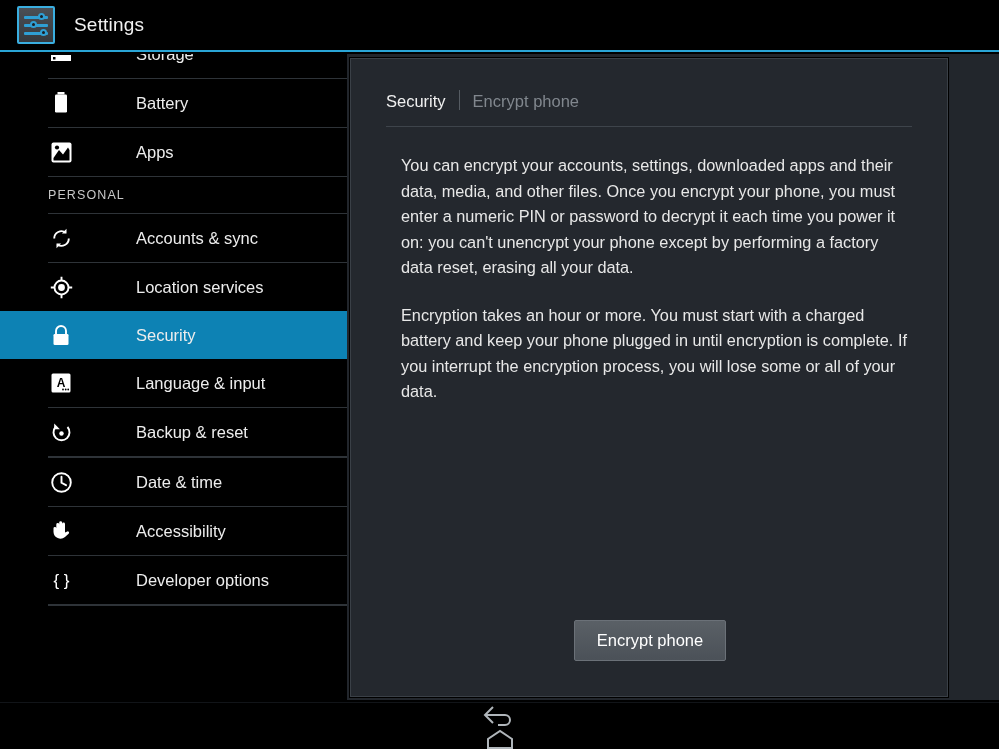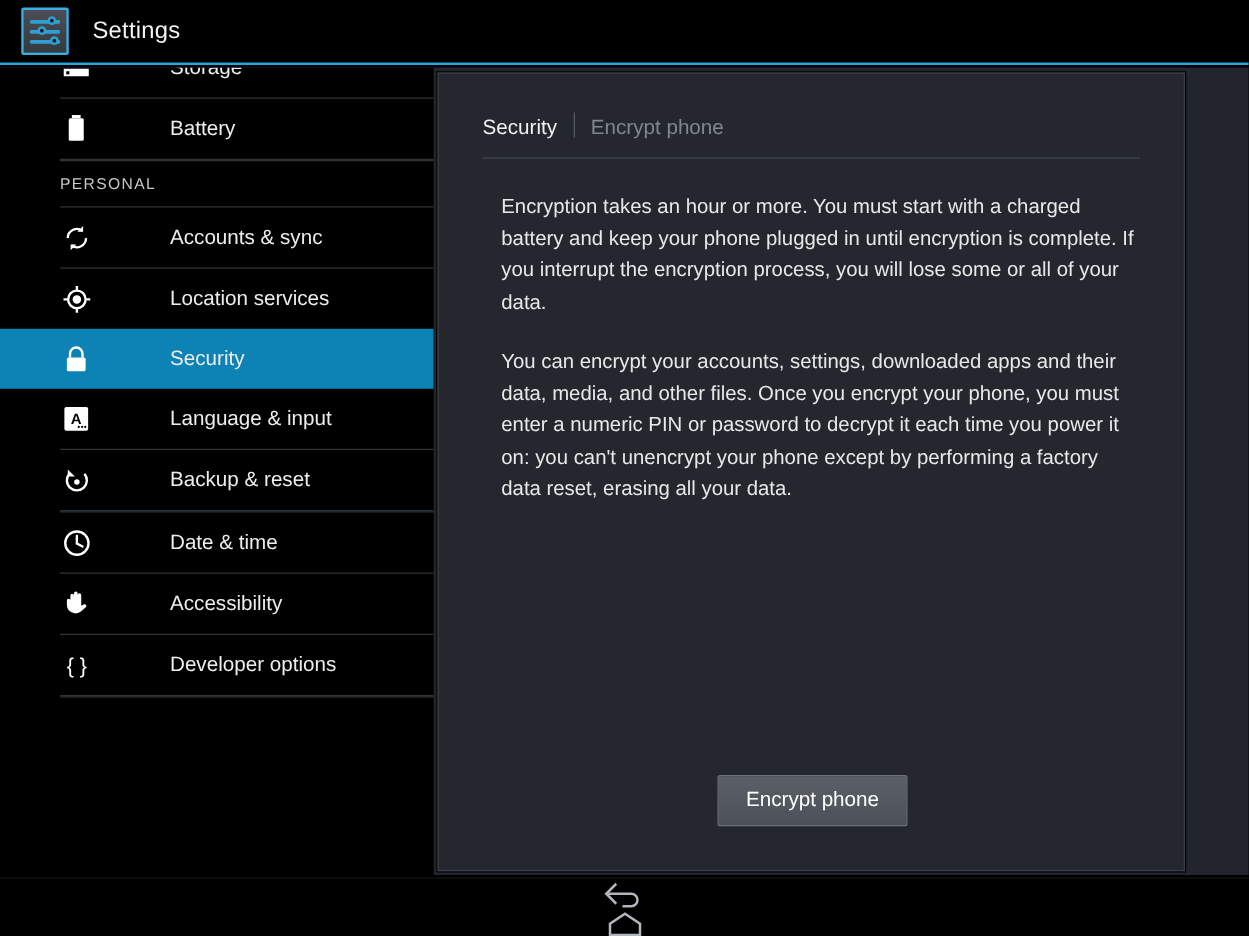--- a/index.html
+++ b/index.html
@@ -279,6 +279,16 @@
               <span class="s-label">Battery</span>
             </div>
             <div class="s-div"></div>
+            <div class="s-row">
+              <span class="s-icon">
+                <svg width="23" height="23" viewBox="0 0 23 23">
+                  <rect x="1.5" y="1.5" width="20" height="20" rx="2" fill="#fff"></rect>
+                  <path d="M3.5 17 L9 9 L13 13.5 L18 6.5 L19.5 9 V19.5 H3.5 Z" fill="#000"></path>
+                  <circle cx="7" cy="6.5" r="2.1" fill="#000"></circle>
+                </svg>
+              </span>
+              <span class="s-label">Apps</span>
+            </div>
             <div class="s-div"></div>
             <div class="s-header">PERSONAL</div>
             <div class="s-div full"></div>

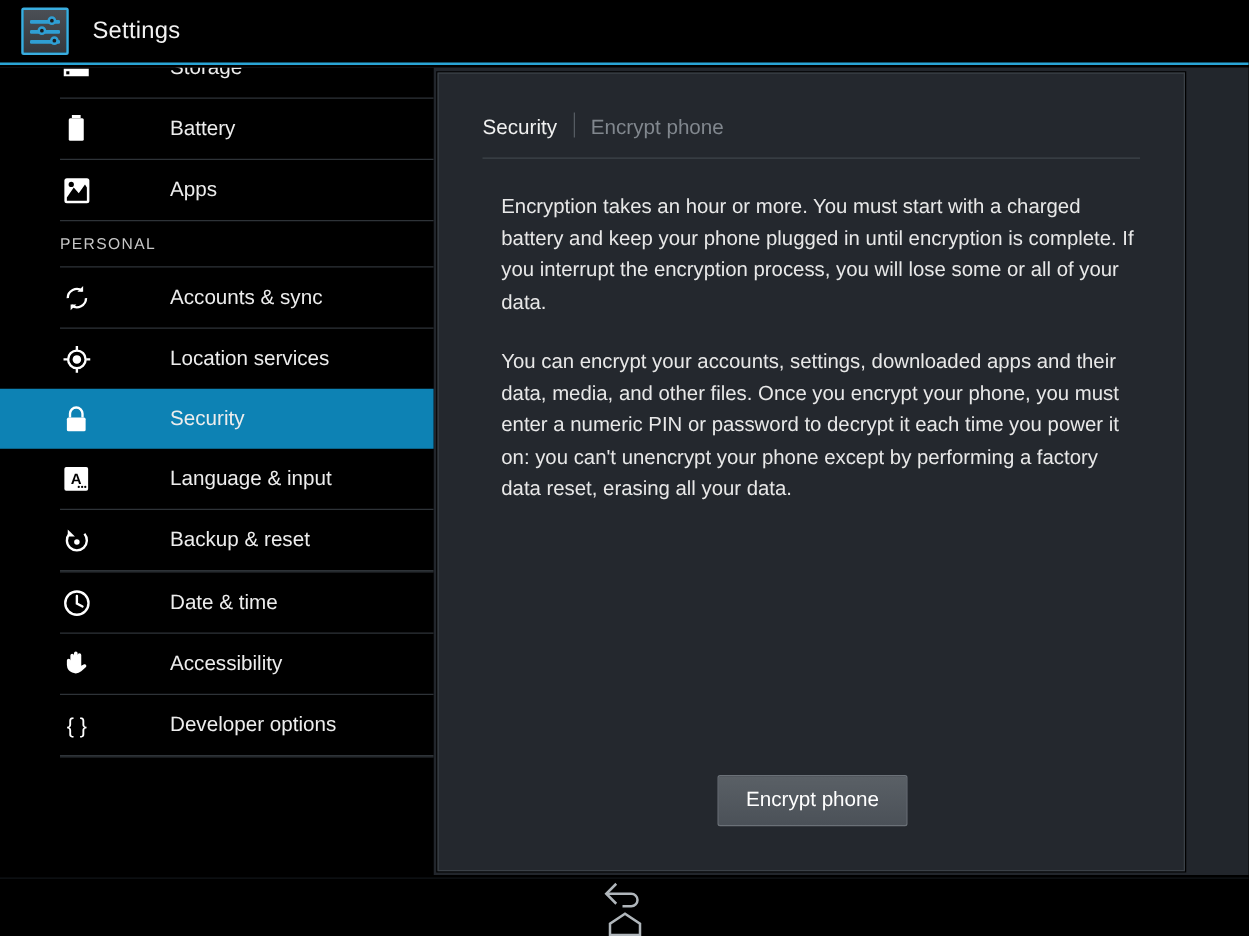--- a/index.html
+++ b/index.html
@@ -390,8 +390,8 @@
     </div>
     <div id="panel-rule"></div>
     <div id="panel-body">
+      <p>You can encrypt your accounts, settings, downloaded apps and their data, media, and other files. Once you encrypt your phone, you must enter a numeric PIN or password to decrypt it each time you power it on: you can't unencrypt your phone except by performing a factory data reset, erasing all your data.</p>
       <p>Encryption takes an hour or more. You must start with a charged battery and keep your phone plugged in until encryption is complete. If you interrupt the encryption process, you will lose some or all of your data.</p>
-      <p>You can encrypt your accounts, settings, downloaded apps and their data, media, and other files. Once you encrypt your phone, you must enter a numeric PIN or password to decrypt it each time you power it on: you can't unencrypt your phone except by performing a factory data reset, erasing all your data.</p>
     </div>
     <div id="btn-wrap">
       <button id="encrypt-button">Encrypt phone</button>

